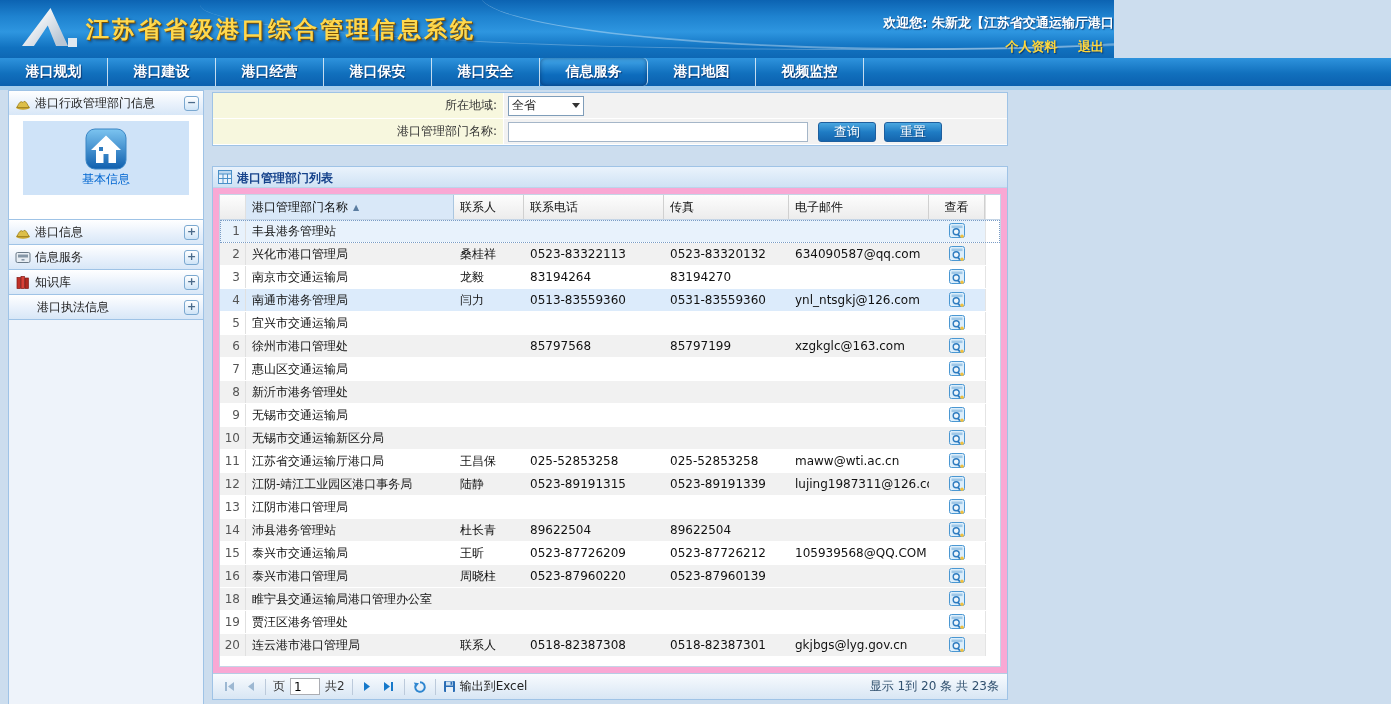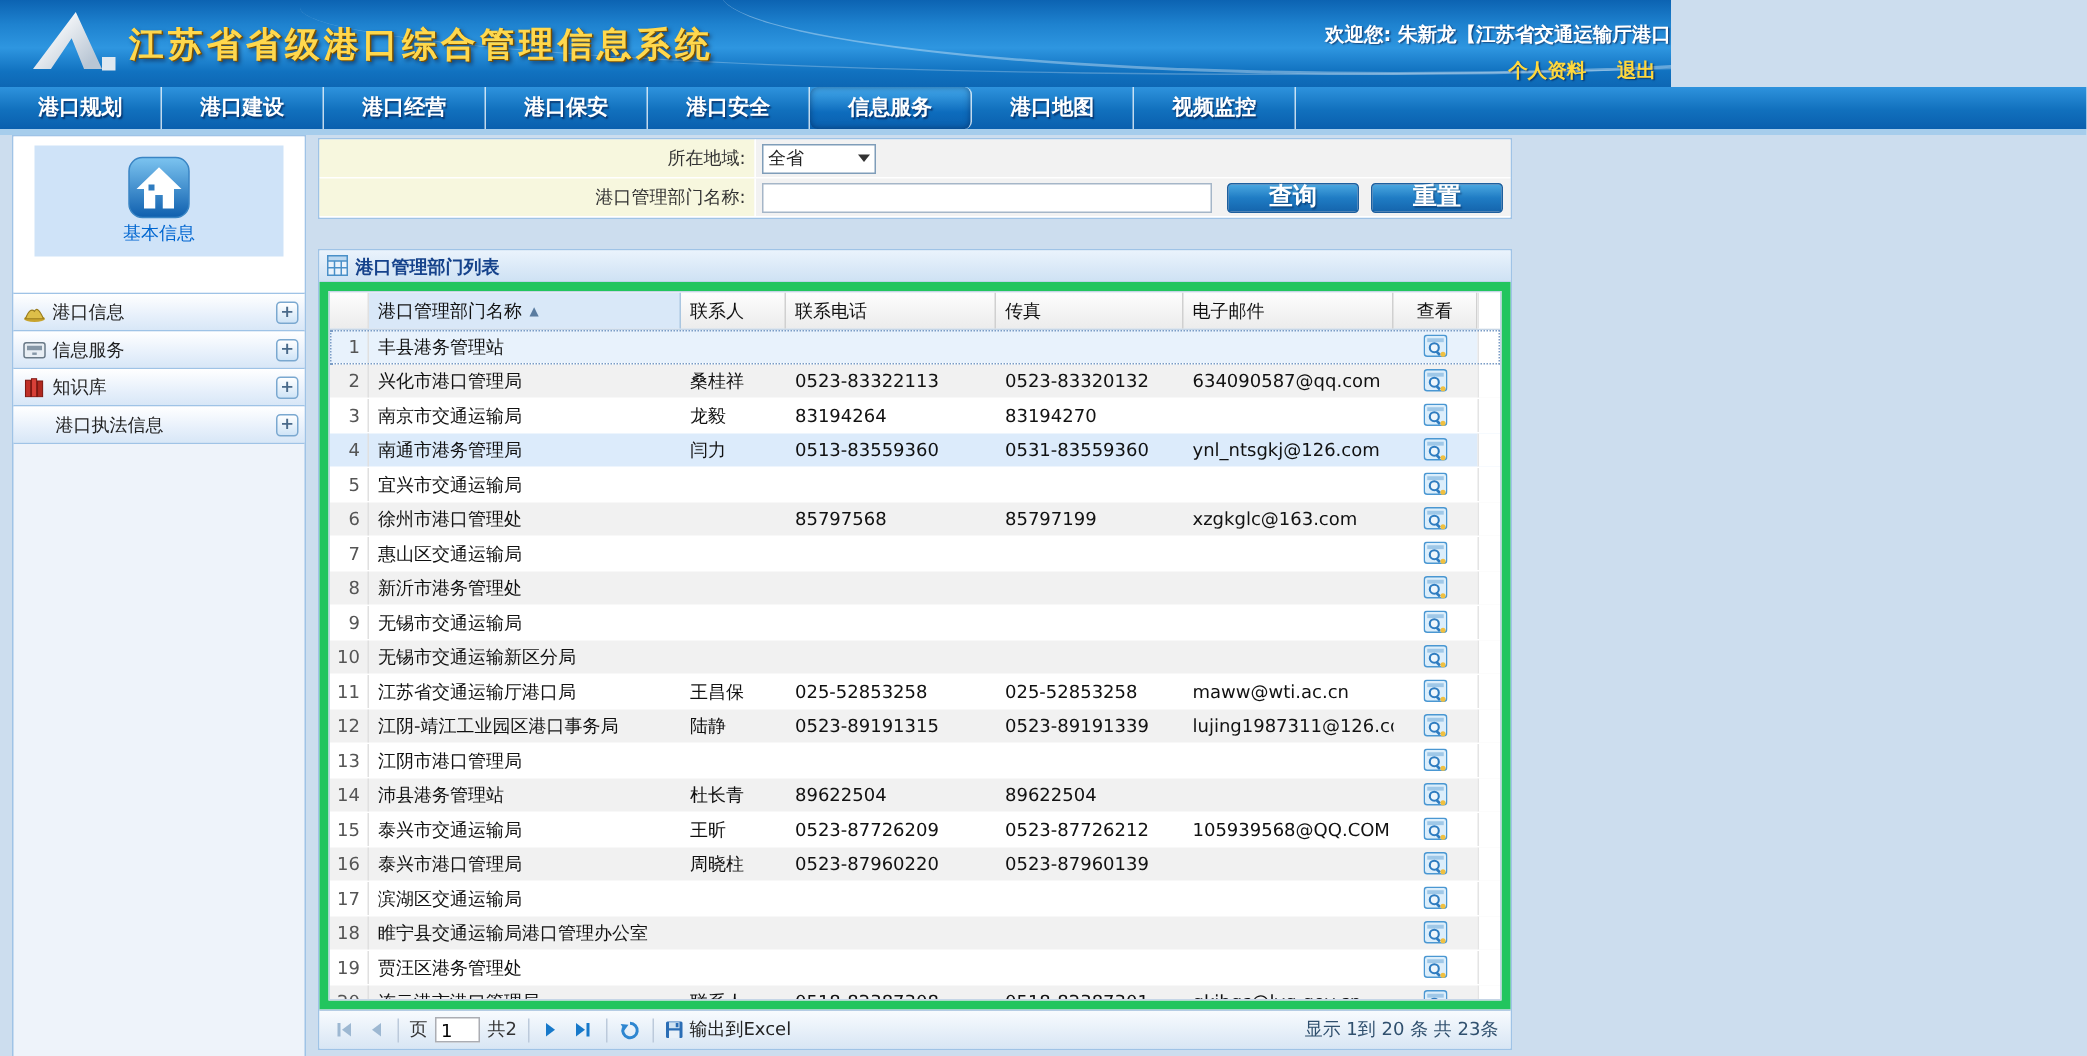--- a/index.html
+++ b/index.html
@@ -162,6 +162,16 @@
 
 <div class="sidebar" id="sidebar">
     <div class="side-sec">
+      <div class="side-head">
+        <span class="sicon">
+          <svg width="16" height="13" viewBox="0 0 16 13">
+            <ellipse cx="8" cy="10.5" rx="7" ry="2.2" fill="#c8a42e"></ellipse>
+            <path d="M2 10.5 Q5 2.5 8 5.5 Q10 1.5 14 10.5 Z" fill="#ddbf49" stroke="#9a7d1e" stroke-width="0.8"></path>
+          </svg>
+        </span>
+        <span class="slabel">港口行政管理部门信息</span>
+        <div class="toggle-btn">−</div>
+      </div>
       <div class="side-body">
         <div class="side-sel-box">
           <span><svg width="42" height="42" viewBox="0 0 42 42">

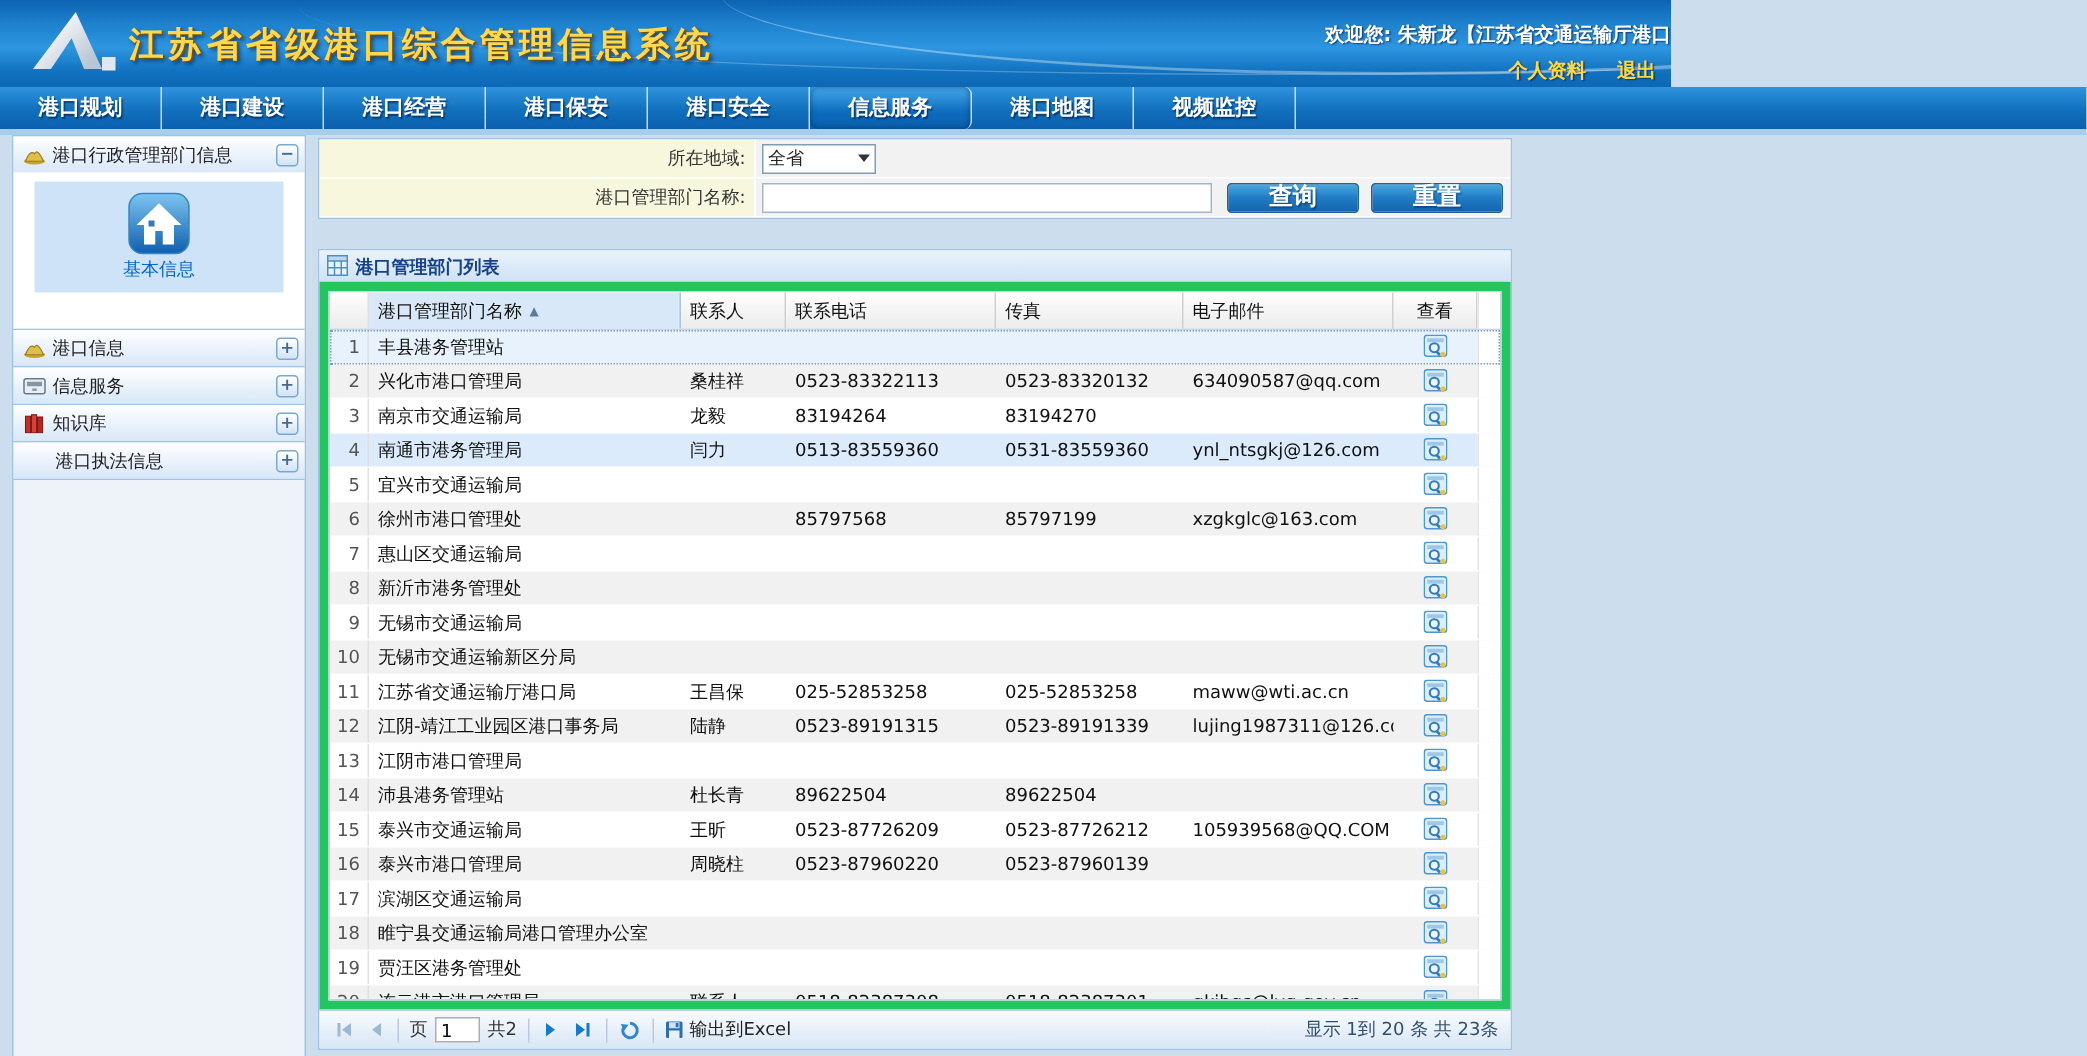--- a/index.html
+++ b/index.html
@@ -76,9 +76,9 @@
     border-right:4px solid transparent; border-top:5px solid #333; }
   .text-input { width:300px; height:20px; border:1px solid #a5b6c8; background:#fff;
     font-size:12px; padding:0 3px; font-family:inherit; }
-  .btn { width:88px; height:20px; border:1px solid #1e5f9e; border-radius:3px;
+  .btn { width:58px; height:20px; border:1px solid #1e5f9e; border-radius:3px;
     background:linear-gradient(180deg,#4aa7e0 0%,#1f7cc4 50%,#1565ad 100%);
-    color:#fff; font-size:16px; font-weight:bold; cursor:pointer;
+    color:#fff; font-size:13px; font-weight:normal; cursor:pointer;
     display:flex; align-items:center; justify-content:center;
     text-shadow:1px 1px 1px rgba(0,20,60,.4); }
   .btn + .btn { margin-left:8px; }

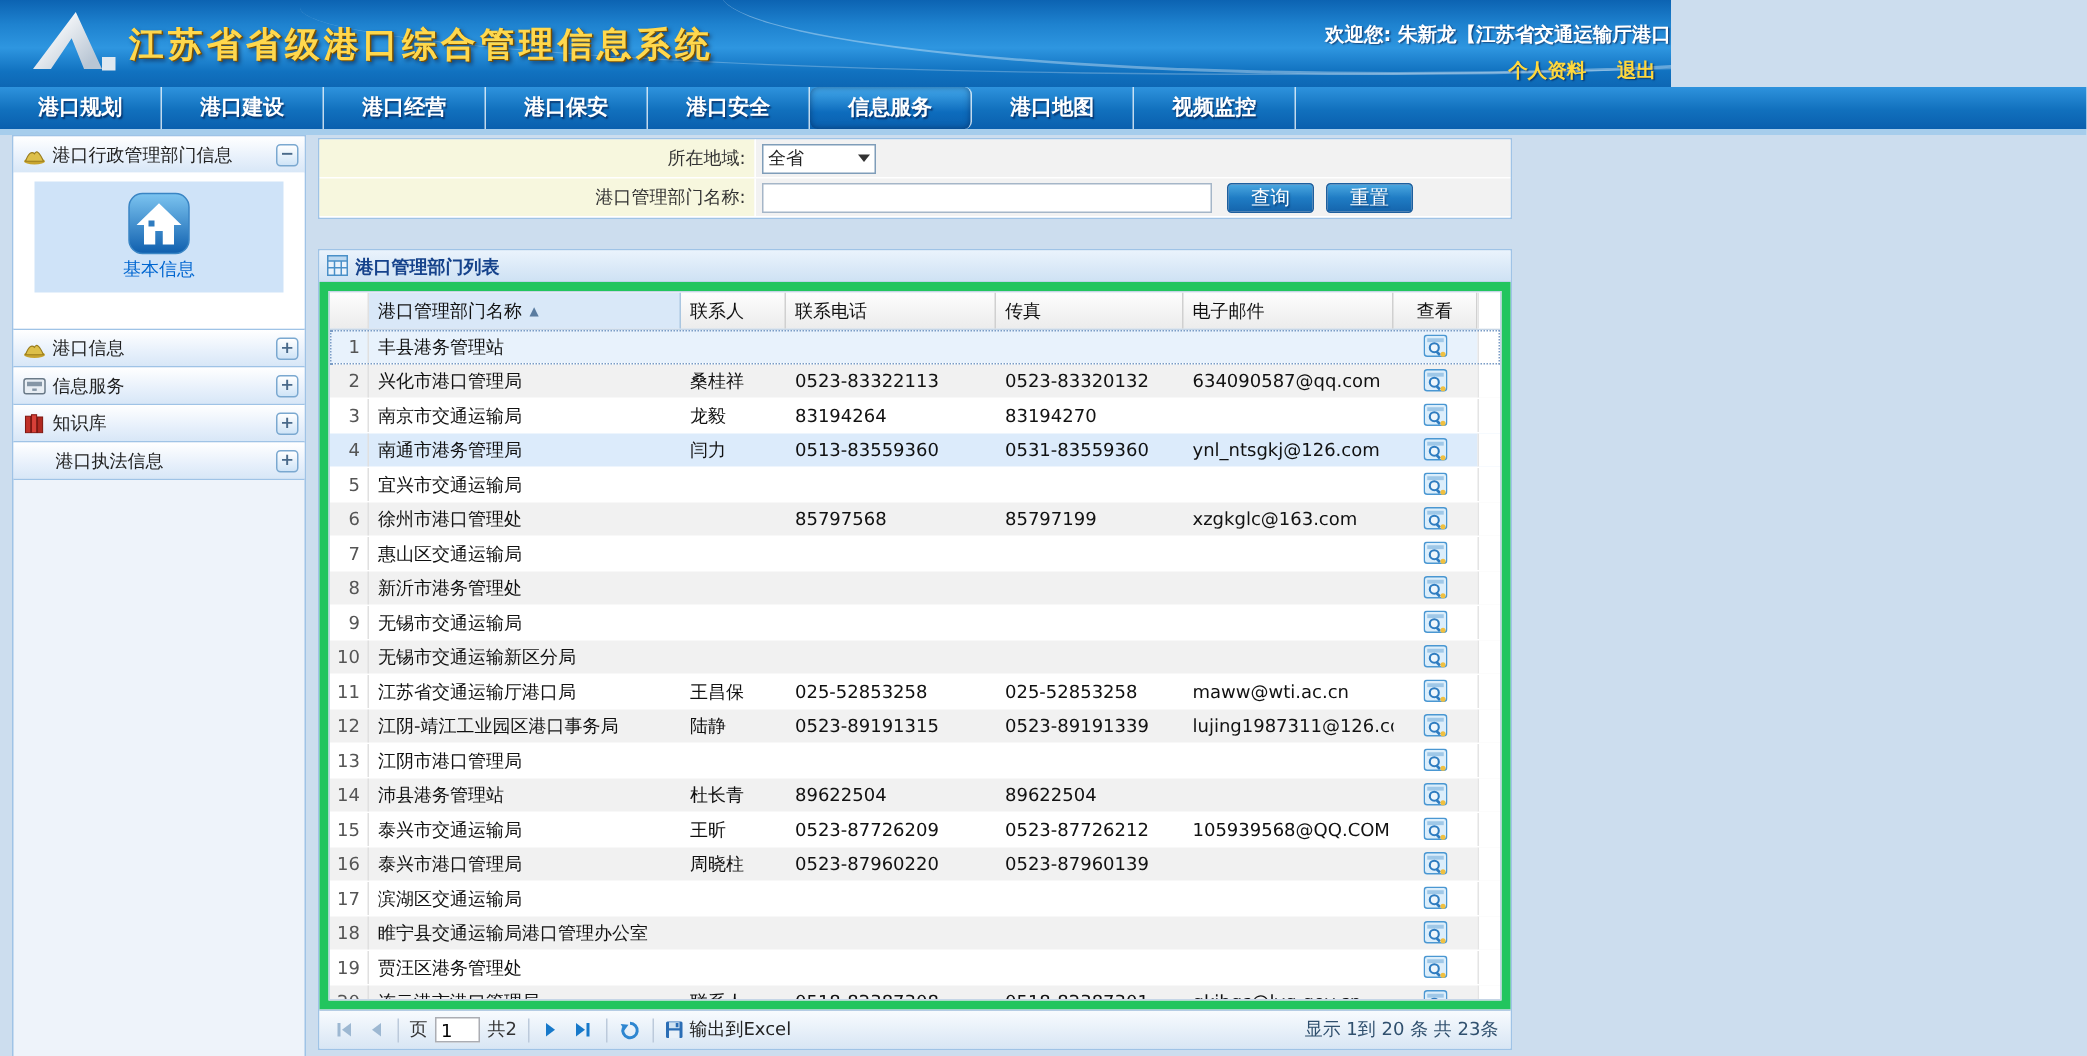--- a/index.html
+++ b/index.html
@@ -90,7 +90,7 @@
   .panel-title { height:21px; display:flex; align-items:flex-end; gap:5px; padding:0 5px;
     background:linear-gradient(180deg,#eaf3fc 0%,#cfe2f4 100%);
     border-bottom:1px solid #bcd4ea; color:#15428b; font-weight:bold; }
-  .grid-wrap { flex:1; padding:6px; background:#22c55e; overflow:hidden; }
+  .grid-wrap { flex:1; padding:6px; background:#f9a8d4; overflow:hidden; }
   .grid { border:1px solid #c5d5e6; background:#fff; height:100%; overflow:hidden; }
   .g-header { display:flex; height:25px;
     background:linear-gradient(180deg,#fdfdfd 0%,#ececec 100%);

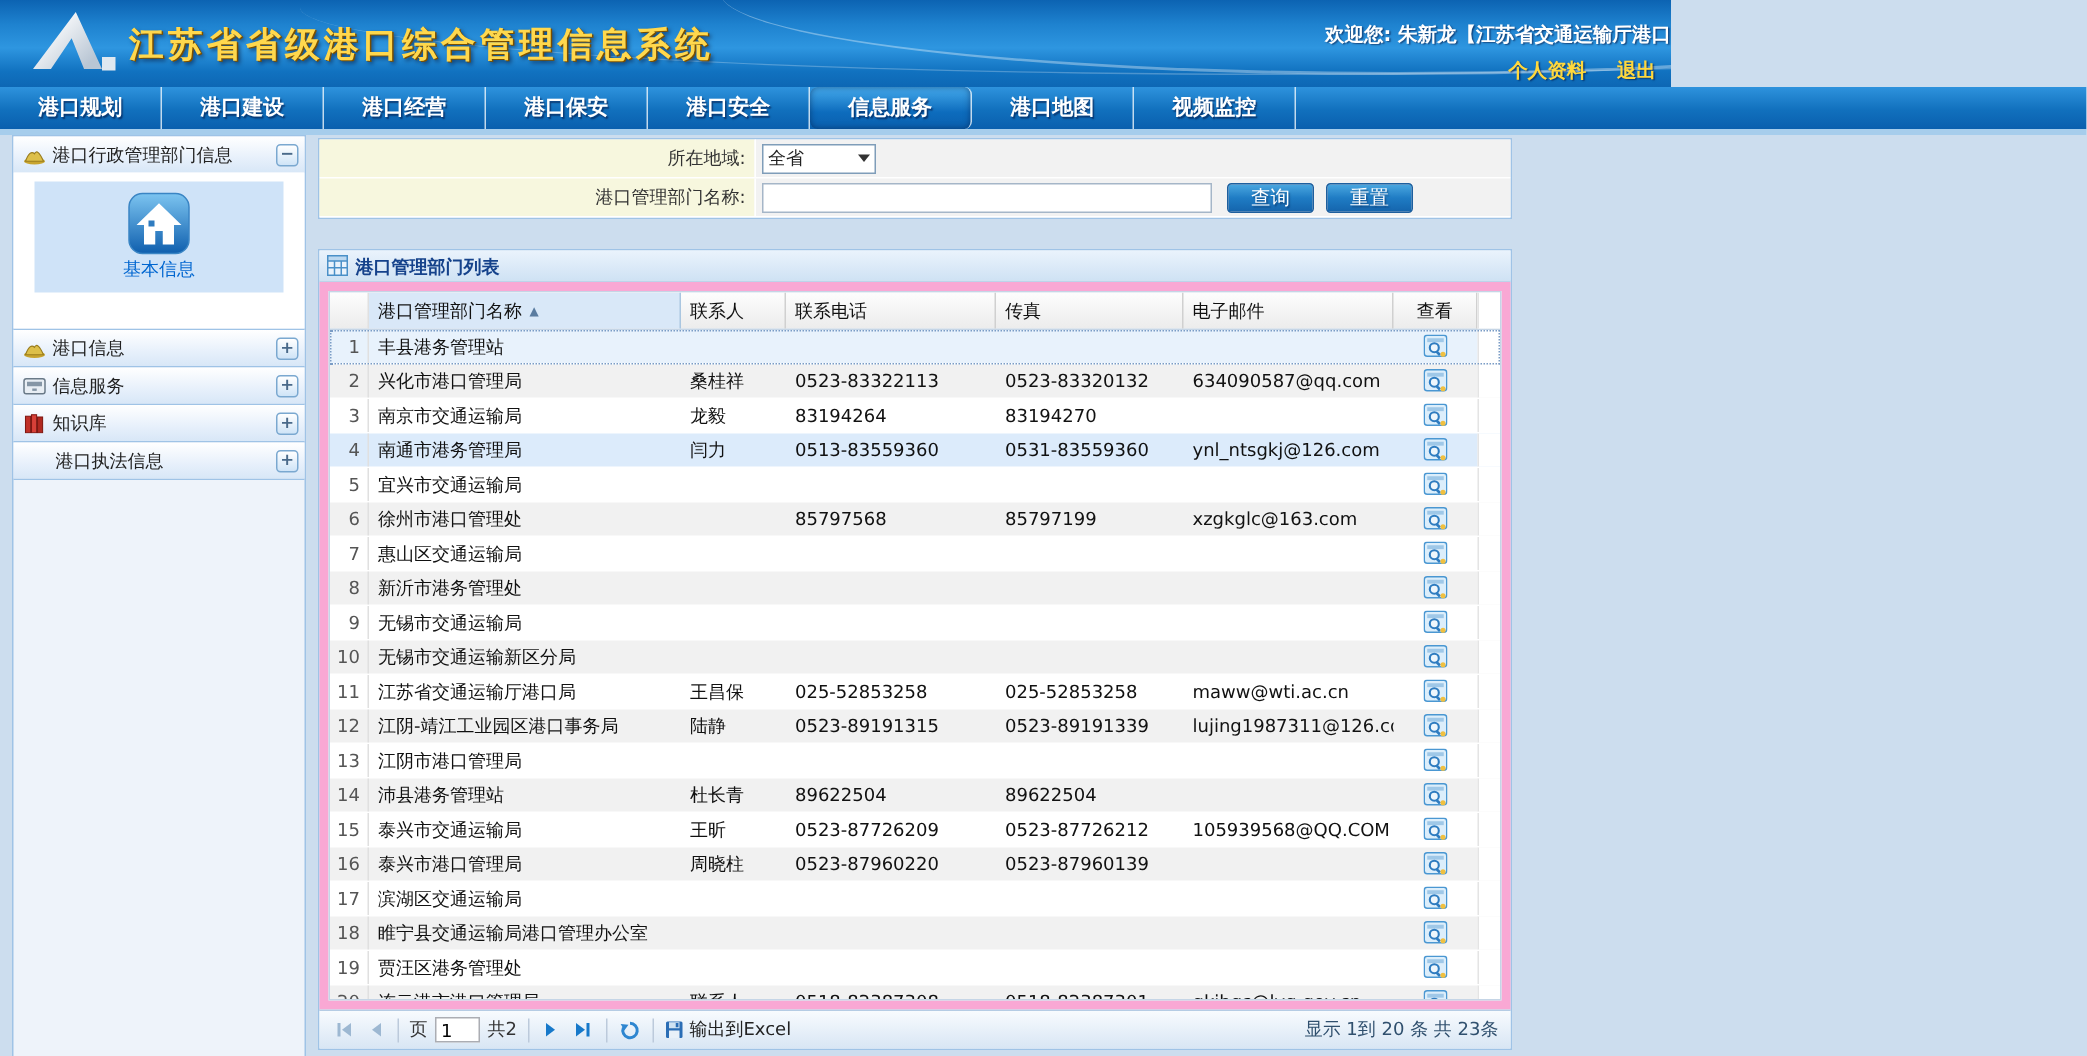--- a/index.html
+++ b/index.html
@@ -609,26 +609,6 @@
               </div>
               <div class="g-cell col-fill"></div>
             </div>
-            <div class="g-row">
-              <div class="g-cell col-num">17</div>
-              <div class="g-cell col-name">滨湖区交通运输局</div>
-              <div class="g-cell col-contact"></div>
-              <div class="g-cell col-phone"></div>
-              <div class="g-cell col-fax"></div>
-              <div class="g-cell col-email"></div>
-              <div class="g-cell col-view">
-                <span class="view-btn">
-                  <svg width="16" height="16" viewBox="0 0 16 16">
-                    <rect x="0.5" y="0.5" width="15" height="14" rx="2" fill="#dceefb" stroke="#4a97d2"></rect>
-                    <rect x="2.5" y="2.5" width="11" height="2.6" fill="#9fc8e8"></rect>
-                    <circle cx="7.2" cy="8.8" r="3" fill="#eef6fc" stroke="#2f7cc0" stroke-width="1.4"></circle>
-                    <rect x="9.2" y="10.6" width="3.4" height="1.8" transform="rotate(45 9.2 10.6)" fill="#2f7cc0"></rect>
-                    <circle cx="13" cy="13.2" r="1.7" fill="#f0c040"></circle>
-                  </svg>
-                </span>
-              </div>
-              <div class="g-cell col-fill"></div>
-            </div>
             <div class="g-row stripe">
               <div class="g-cell col-num">18</div>
               <div class="g-cell col-name">睢宁县交通运输局港口管理办公室</div>

